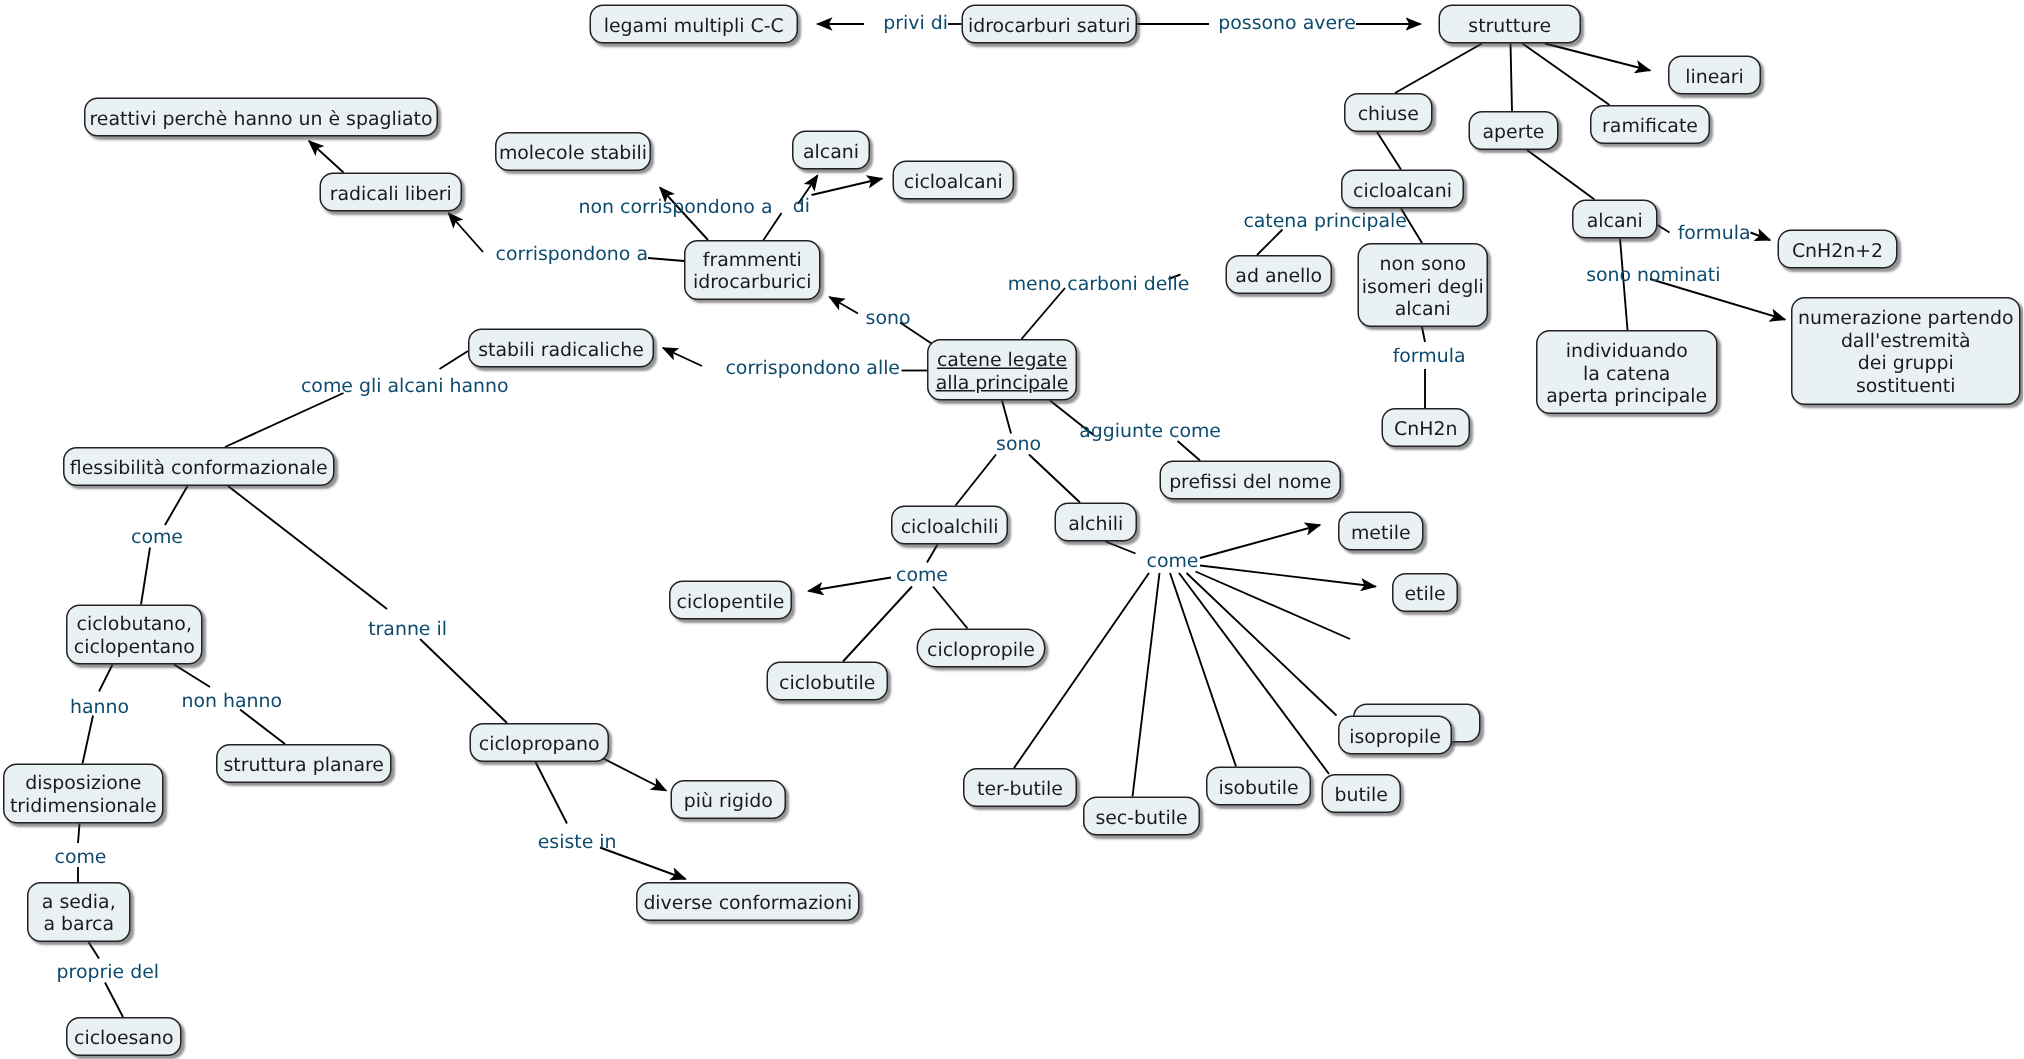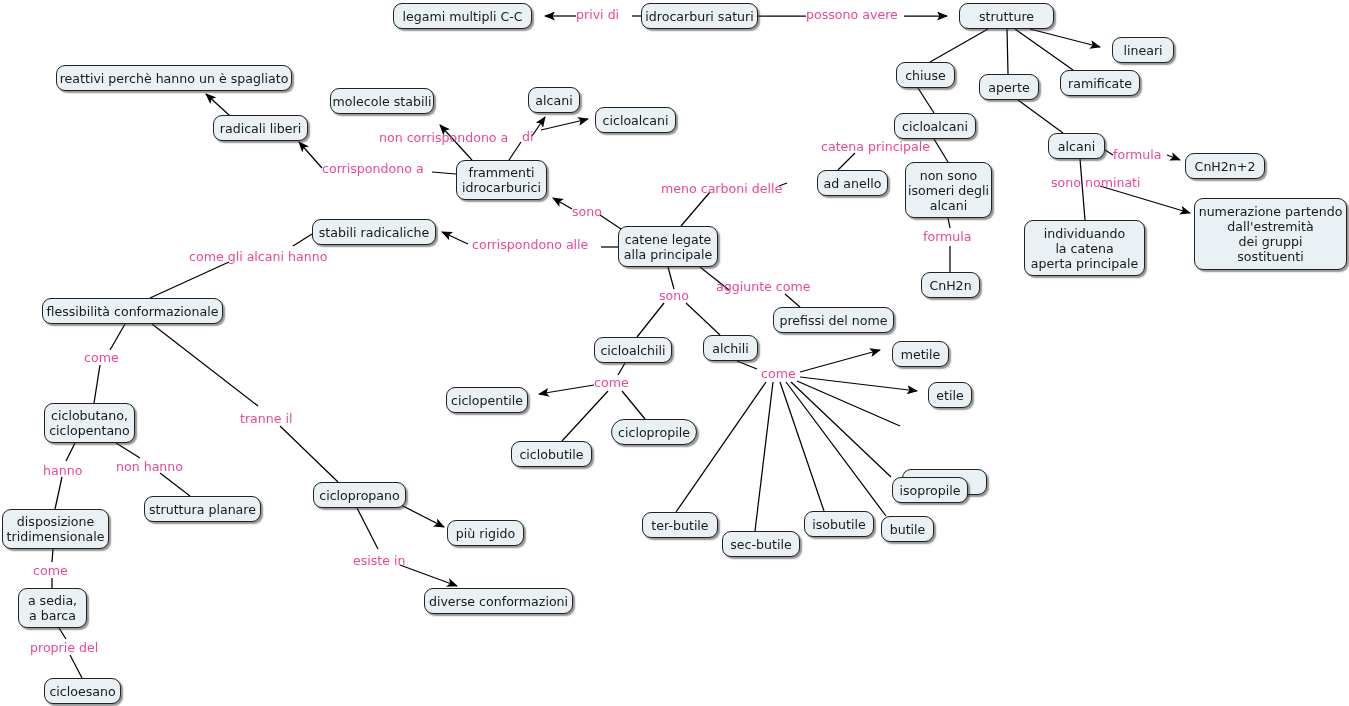--- a/index.html
+++ b/index.html
@@ -45,10 +45,10 @@
     position: absolute;
     font-size: 12.6px;
     line-height: 14px;
-    color: #ec4899;
+    color: #0c4a6e;
     background: transparent;
     white-space: pre;
-    text-align: left;
+    text-align: right;
     z-index: 3;
   }
 </style>

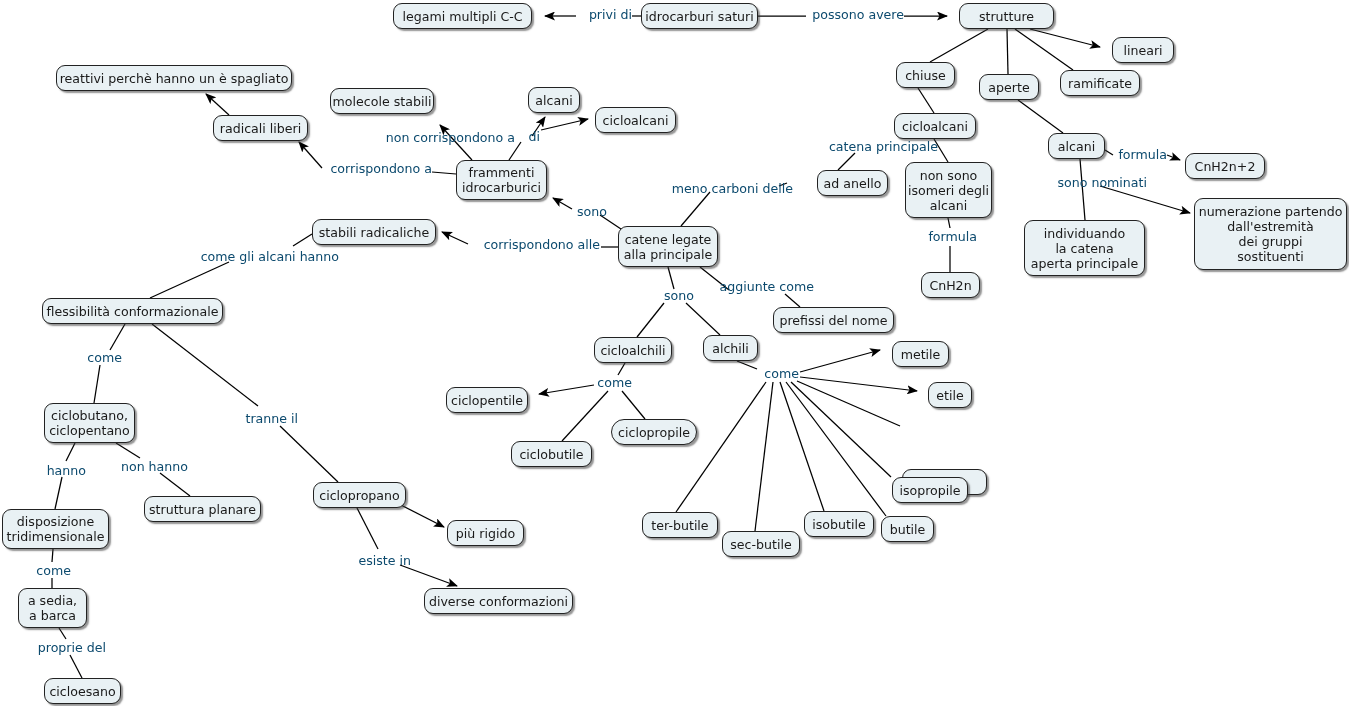--- a/index.html
+++ b/index.html
@@ -162,7 +162,7 @@
 idrocarburici</div>
       <div class="node" style="left: 817px; top: 170px; width: 71px; height: 26px;">ad anello</div>
       <div class="node" style="left: 312px; top: 219px; width: 124px; height: 26px;">stabili radicaliche</div>
-      <div class="node" style="left: 618px; top: 226px; width: 100px; height: 41px;">catene legate
+      <div class="node" style="left: 618px; top: 226px; width: 100px; height: 41px; text-decoration: underline;">catene legate
 alla principale</div>
       <div class="node" style="left: 773px; top: 307px; width: 121px; height: 26px;">prefissi del nome</div>
       <div class="node" style="left: 42px; top: 298px; width: 181px; height: 26px;">flessibilità conformazionale</div>

